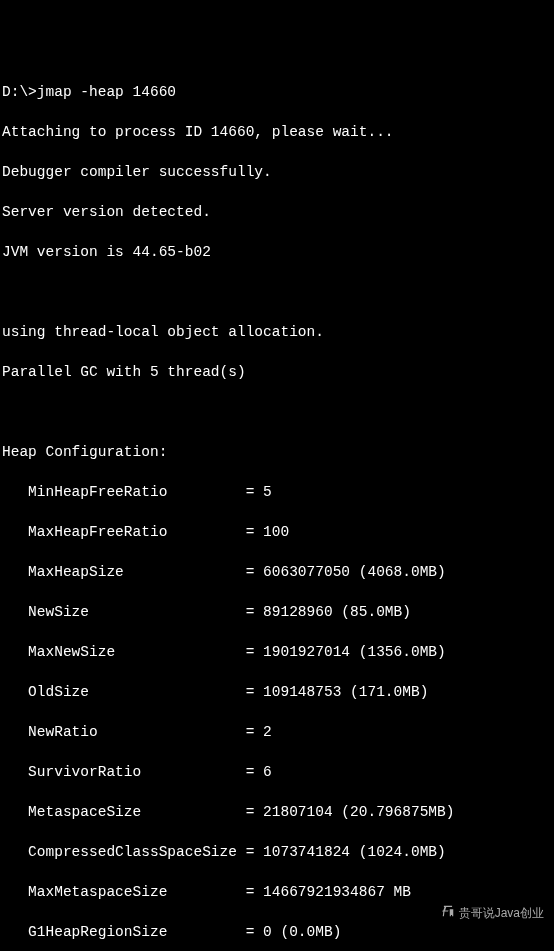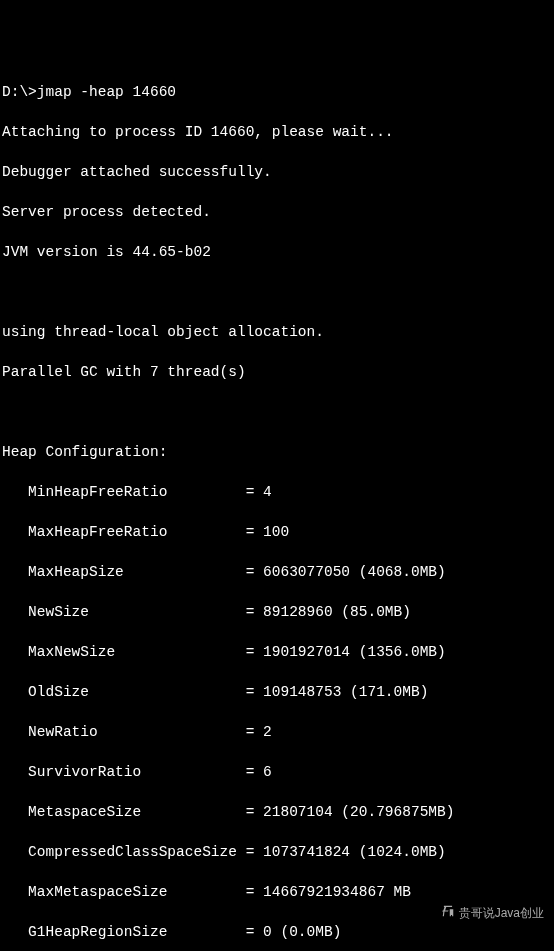--- a/index.html
+++ b/index.html
@@ -47,7 +47,7 @@
 
 <div class="line">D:\&gt;jmap -heap 14660</div>
 <div class="line">Attaching to process ID 14660, please wait...</div>
-<div class="line">Debugger attached successfully.</div>
+<div class="line">Debugger compiler successfully.</div>
 <div class="line">Server process detected.</div>
 <div class="line">JVM version is 44.65-b02</div>
 <div class="line"> </div>

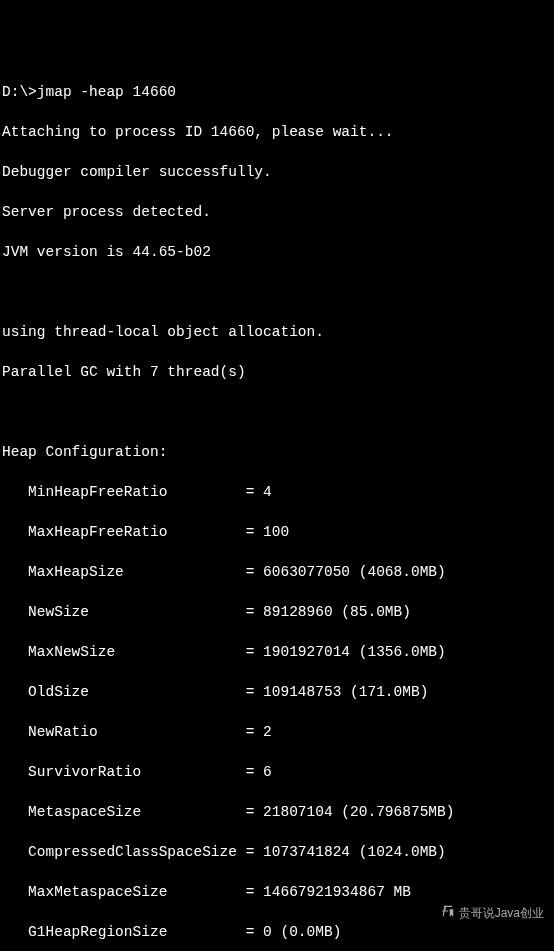--- a/index.html
+++ b/index.html
@@ -48,7 +48,7 @@
 <div class="line">D:\&gt;jmap -heap 14660</div>
 <div class="line">Attaching to process ID 14660, please wait...</div>
 <div class="line">Debugger compiler successfully.</div>
-<div class="line">Server process detected.</div>
+<div class="line">Server version detected.</div>
 <div class="line">JVM version is 44.65-b02</div>
 <div class="line"> </div>
 <div class="line">using thread-local object allocation.</div>

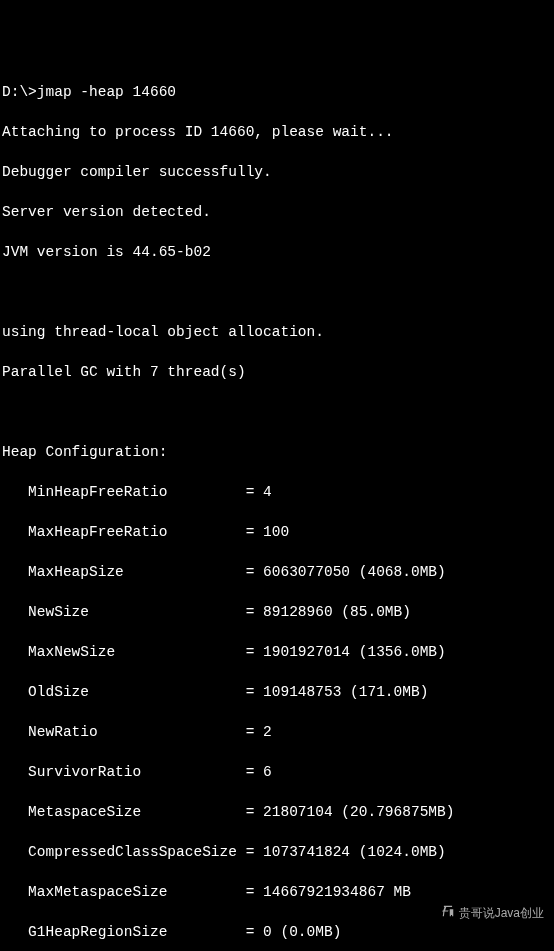--- a/index.html
+++ b/index.html
@@ -52,7 +52,7 @@
 <div class="line">JVM version is 44.65-b02</div>
 <div class="line"> </div>
 <div class="line">using thread-local object allocation.</div>
-<div class="line">Parallel GC with 7 thread(s)</div>
+<div class="line">Parallel GC with 5 thread(s)</div>
 <div class="line"> </div>
 <div class="line">Heap Configuration:</div>
 <div class="line">   MinHeapFreeRatio         = 4</div>

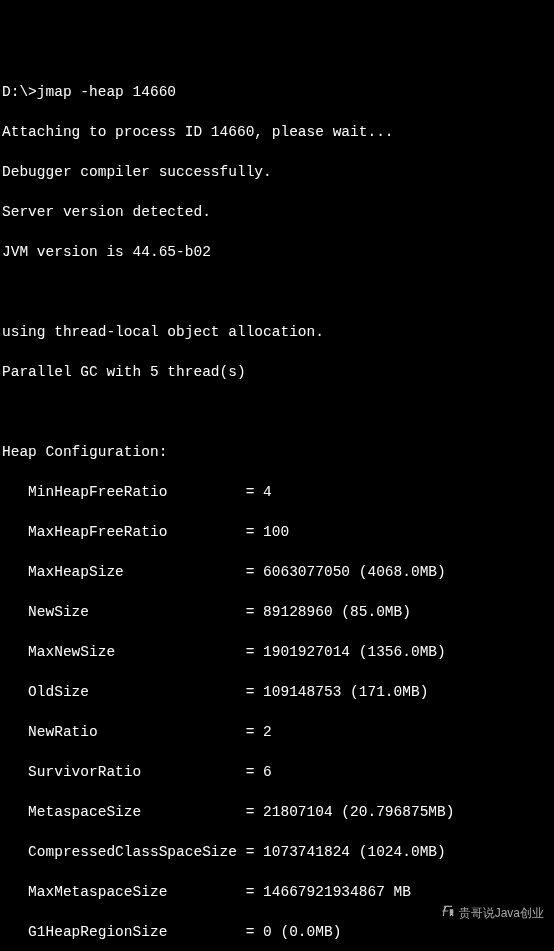--- a/index.html
+++ b/index.html
@@ -55,7 +55,7 @@
 <div class="line">Parallel GC with 5 thread(s)</div>
 <div class="line"> </div>
 <div class="line">Heap Configuration:</div>
-<div class="line">   MinHeapFreeRatio         = 4</div>
+<div class="line">   MinHeapFreeRatio         = 5</div>
 <div class="line">   MaxHeapFreeRatio         = 100</div>
 <div class="line">   MaxHeapSize              = 6063077050 (4068.0MB)</div>
 <div class="line">   NewSize                  = 89128960 (85.0MB)</div>

